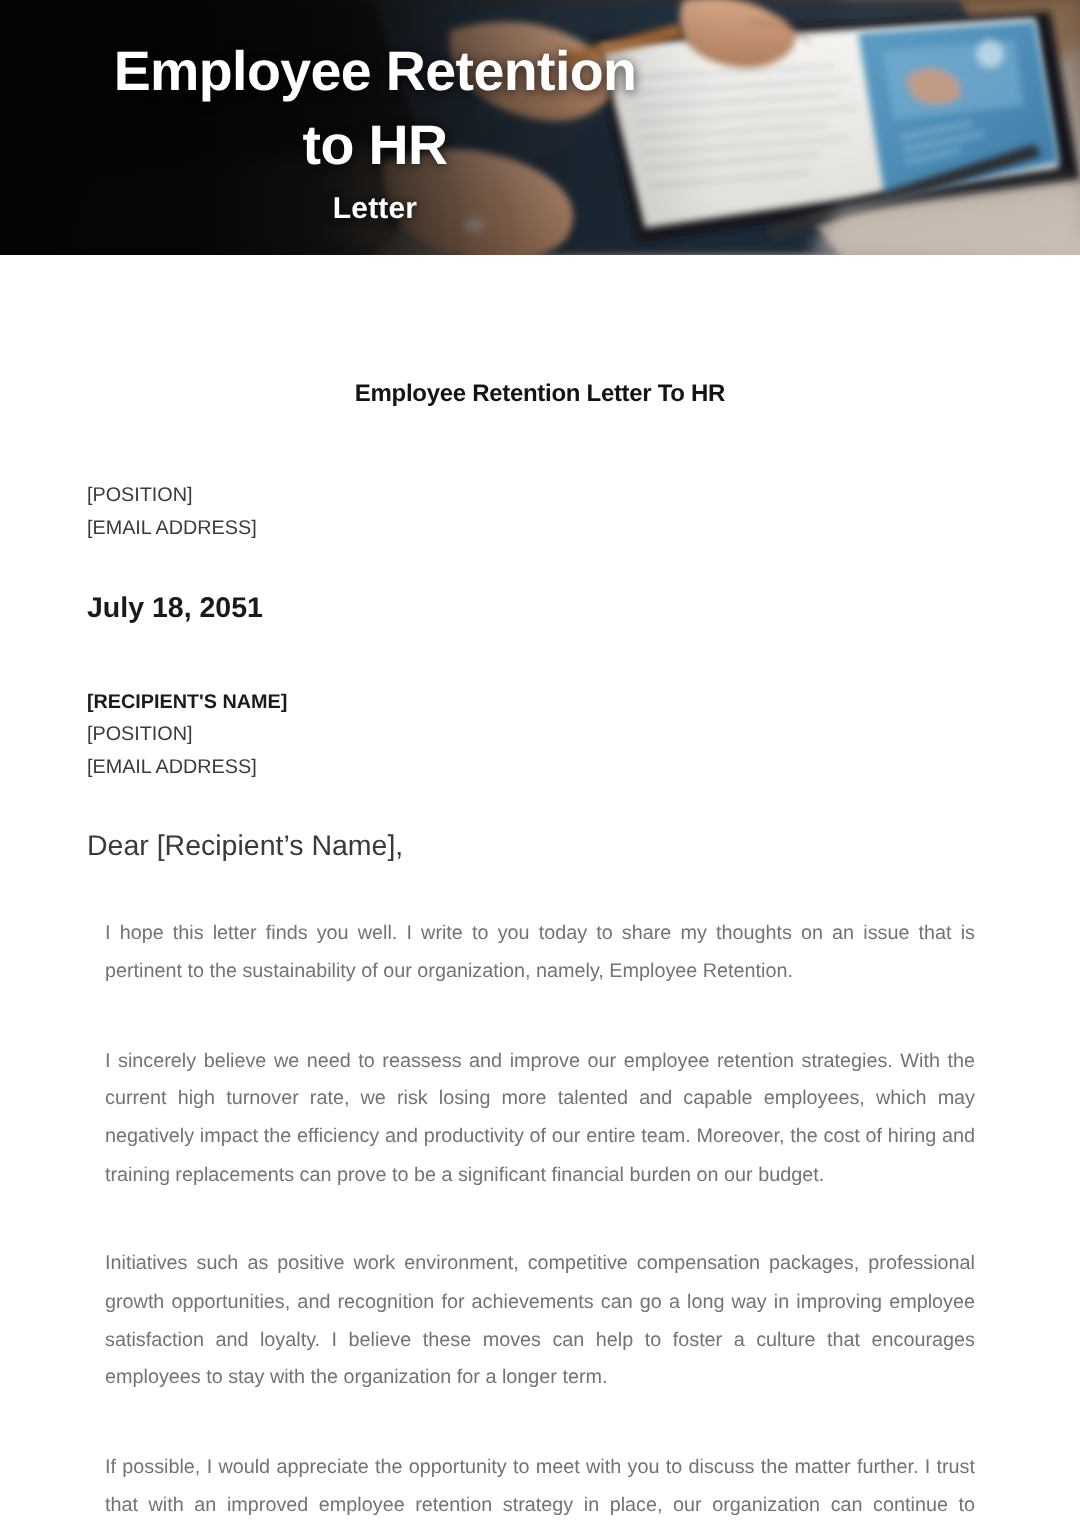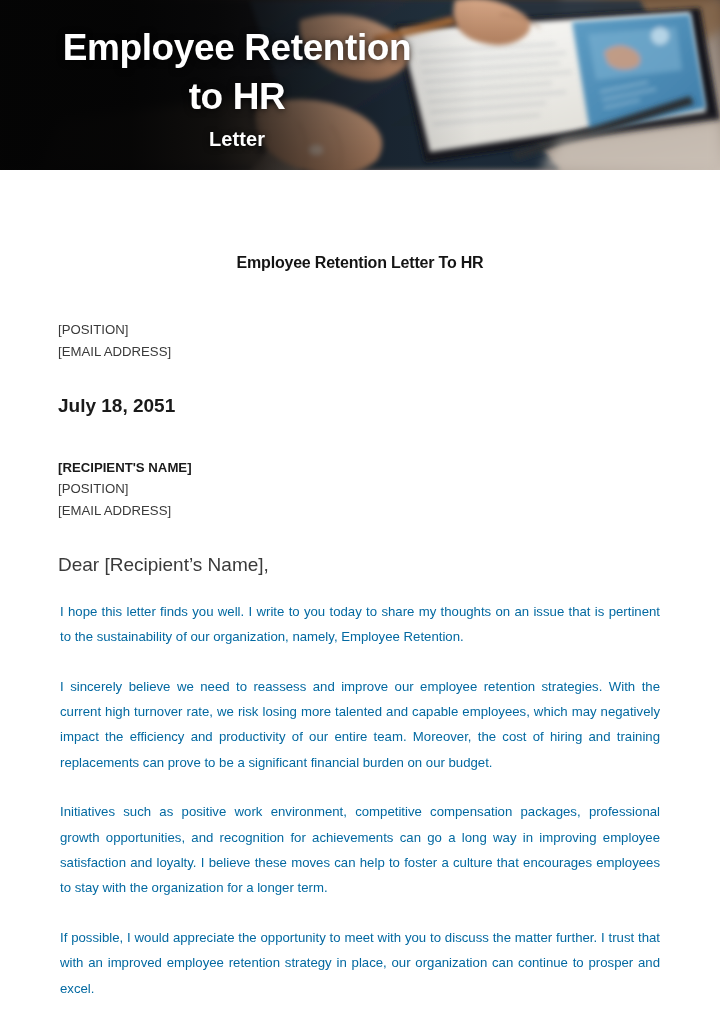--- a/index.html
+++ b/index.html
@@ -50,7 +50,7 @@
   }
   .banner-text {
     position: absolute;
-    left: 0;
+    left: 13px;
     top: 24px;
     width: 452px;
     text-align: center;

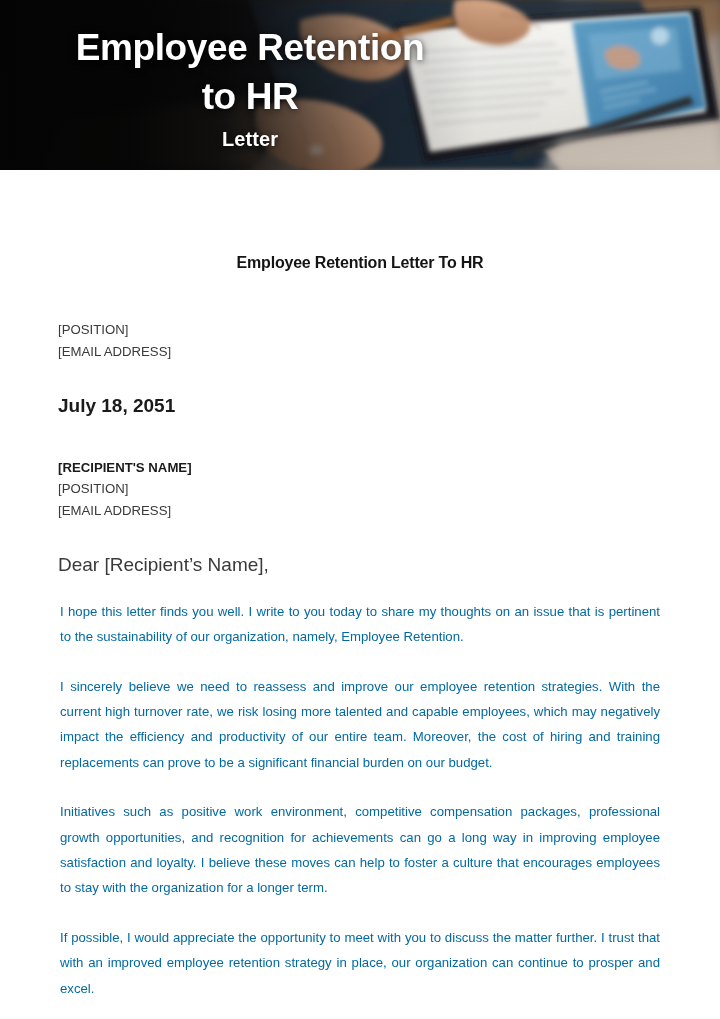--- a/index.html
+++ b/index.html
@@ -122,9 +122,9 @@
   .para {
     font-size: 13.2px;
     line-height: 25.4px;
-    color: #0369a1;
+    color: #737373;
     text-align: justify;
-    margin: 2px;
+    margin: 12px;
     padding-top: 22px;
   }
   .para.first { padding-top: 21px; }

